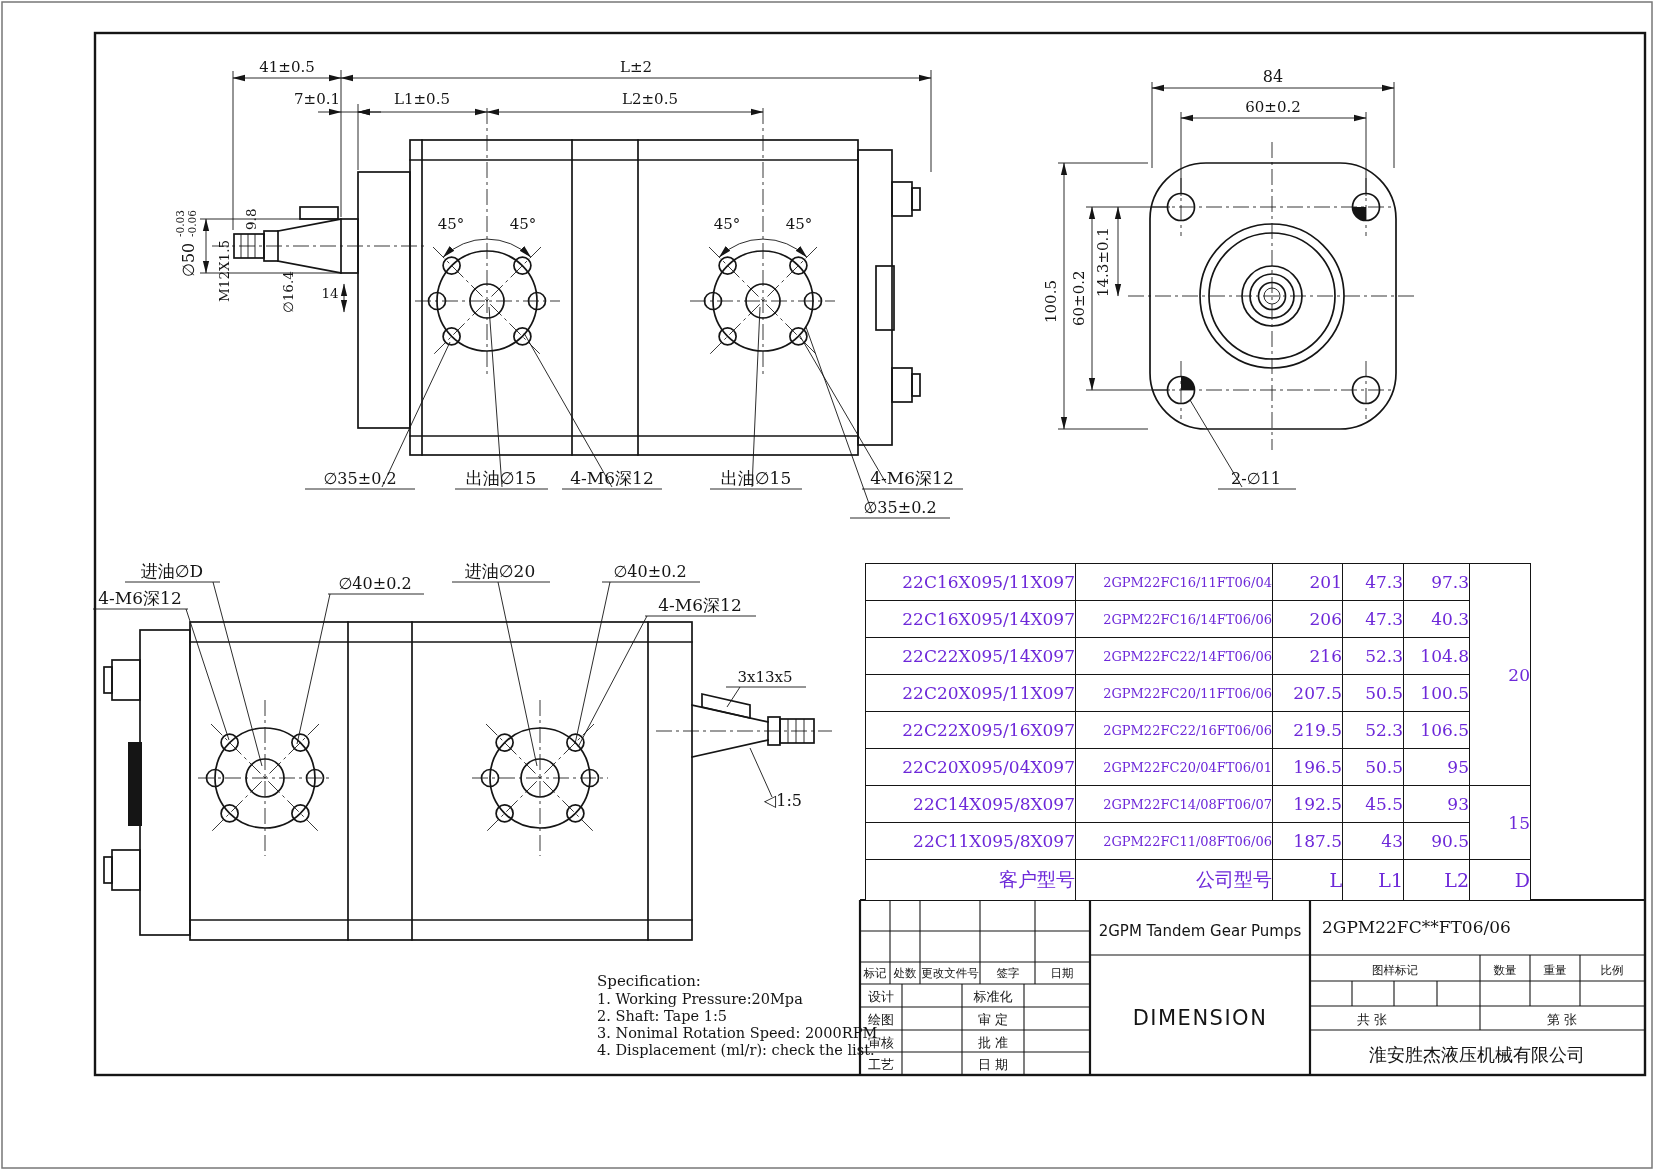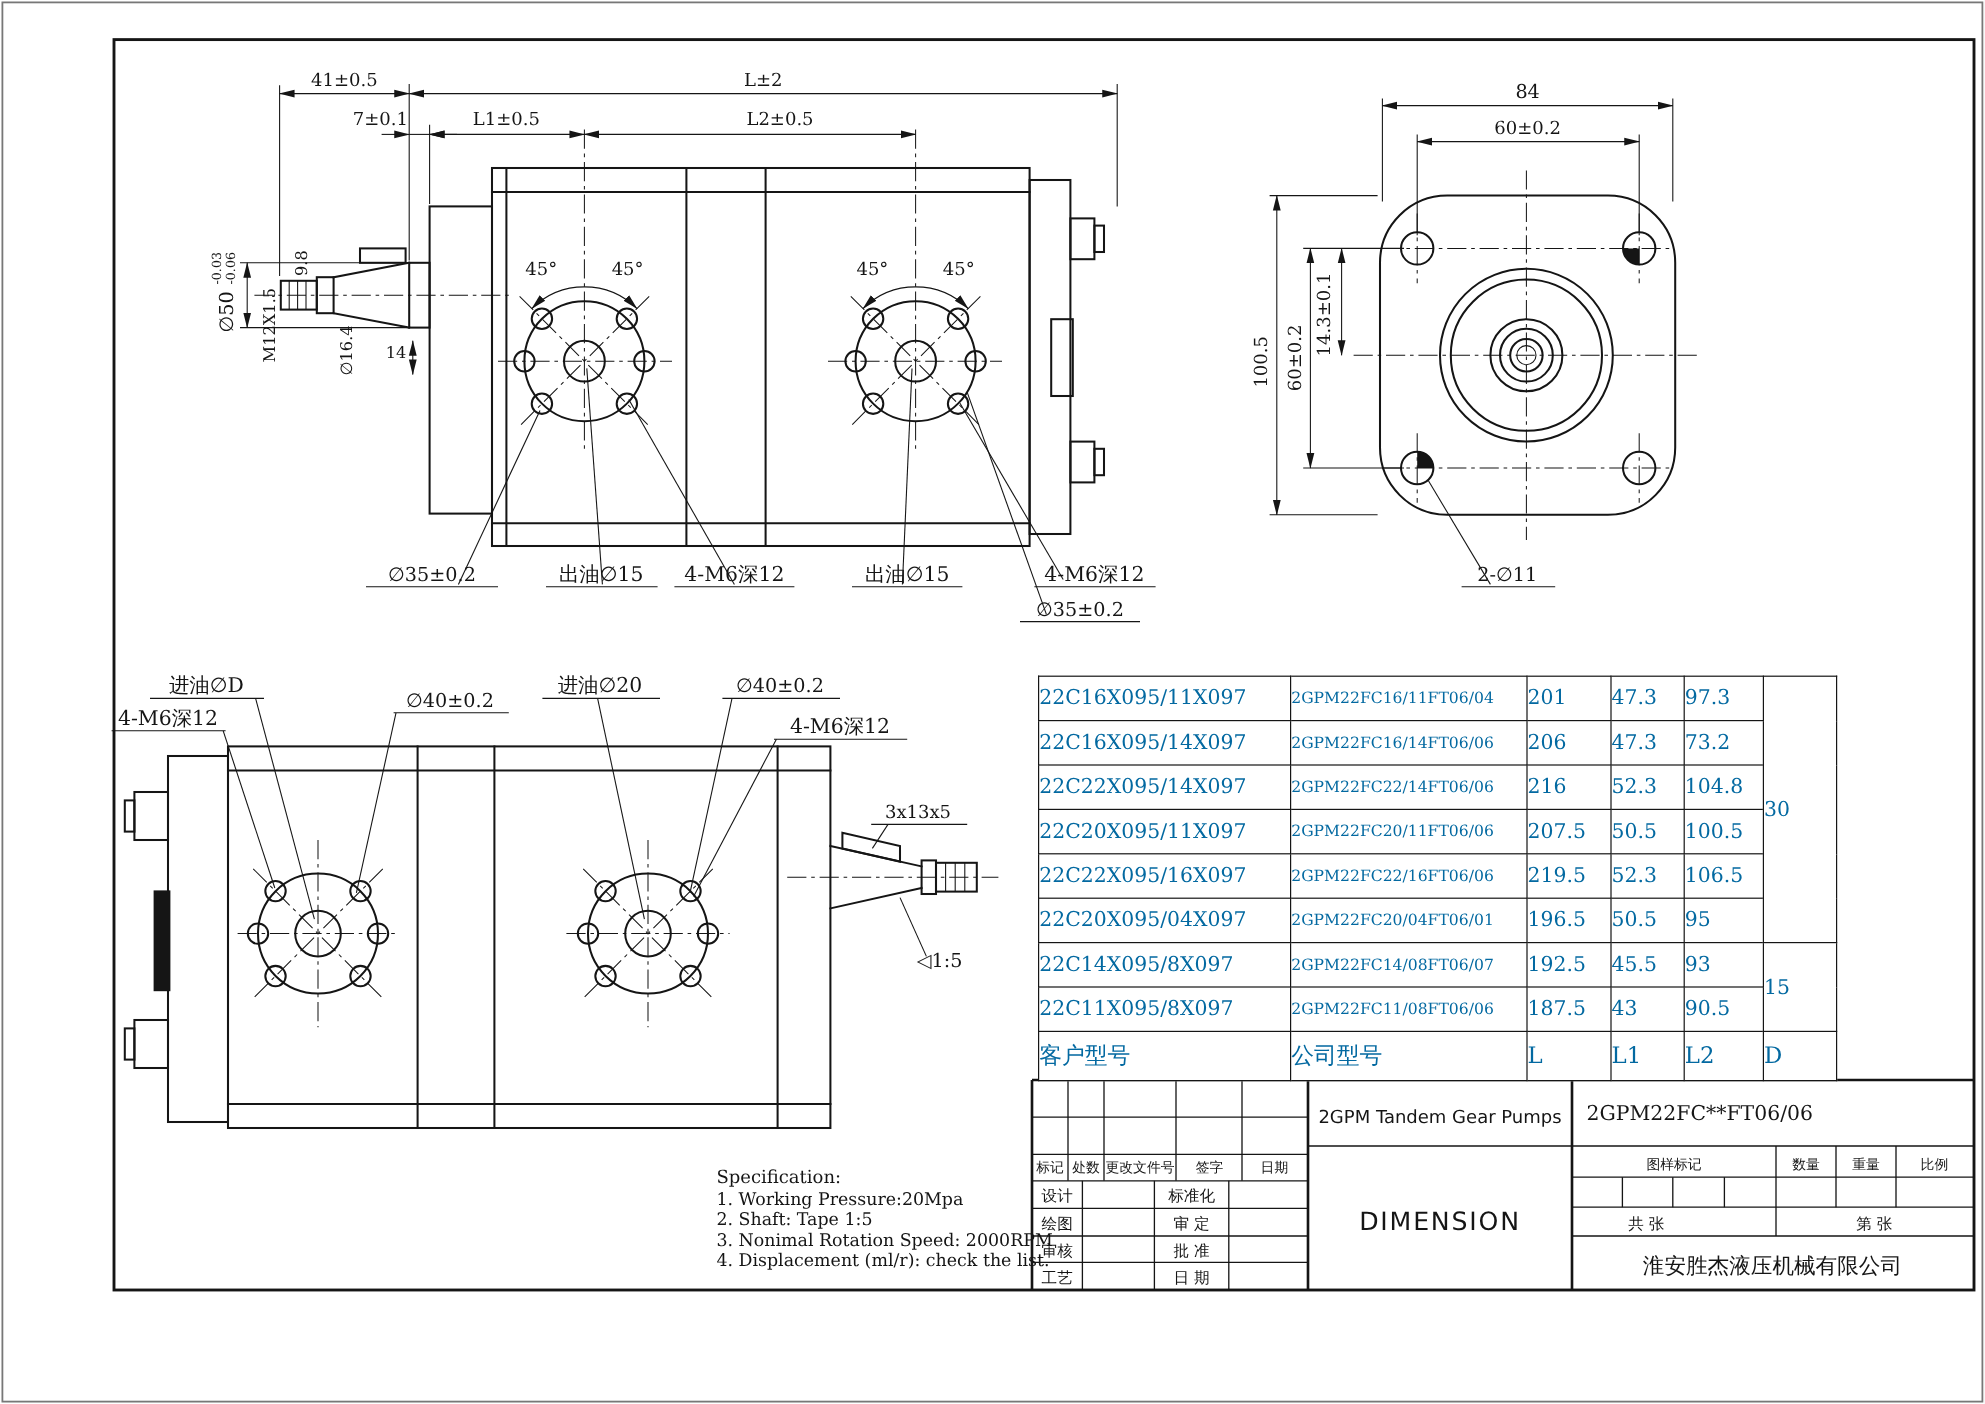--- a/index.html
+++ b/index.html
@@ -30,7 +30,7 @@
   .serif18{font:18px "DejaVu Serif",serif}
   
   #dim-table{position:absolute;left:865px;top:563px;border-collapse:collapse;table-layout:fixed;background:#fff}
-  #dim-table td{border:1.6px solid #151515;text-align:left;vertical-align:middle;padding:0;color:#0369a1;overflow:hidden;white-space:nowrap}
+  #dim-table td{border:1.6px solid #151515;text-align:right;vertical-align:middle;padding:0;color:#6d28d9;overflow:hidden;white-space:nowrap}
   #dim-table tr{height:37px}
   #dim-table tr.hdr{height:41px}
   #dim-table td.cust{font:17px "DejaVu Serif",serif}

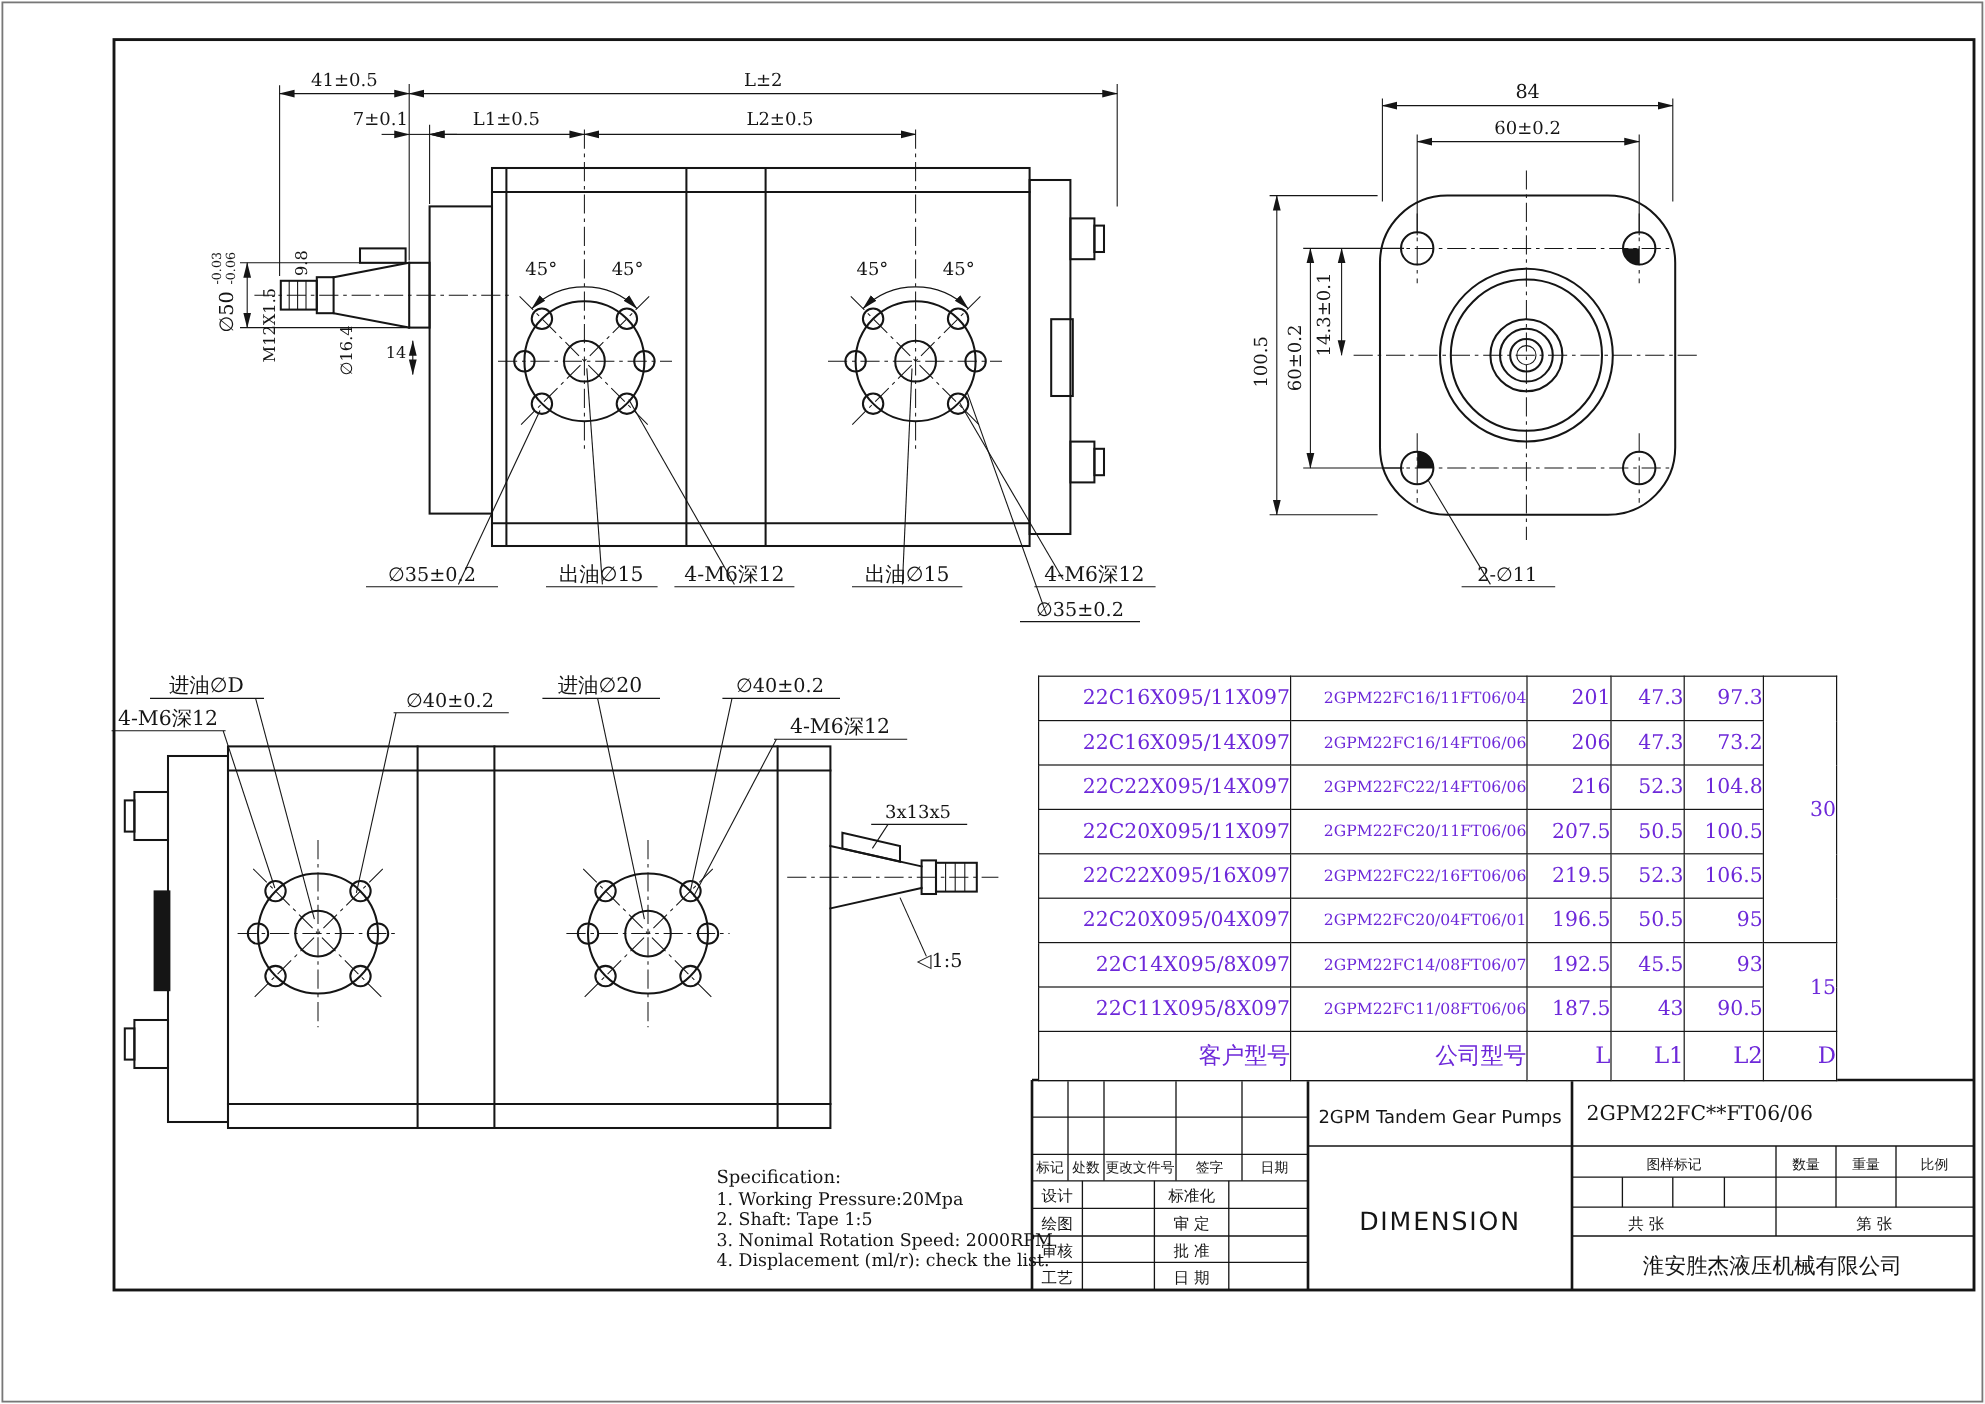--- a/index.html
+++ b/index.html
@@ -389,7 +389,7 @@
       <td class="comp">2GPM22FC16/14FT06/06</td>
       <td class="num">206</td>
       <td class="num">47.3</td>
-      <td class="num">73.2</td>
+      <td class="num">40.3</td>
     </tr>
     <tr>
       <td class="cust">22C22X095/14X097</td>

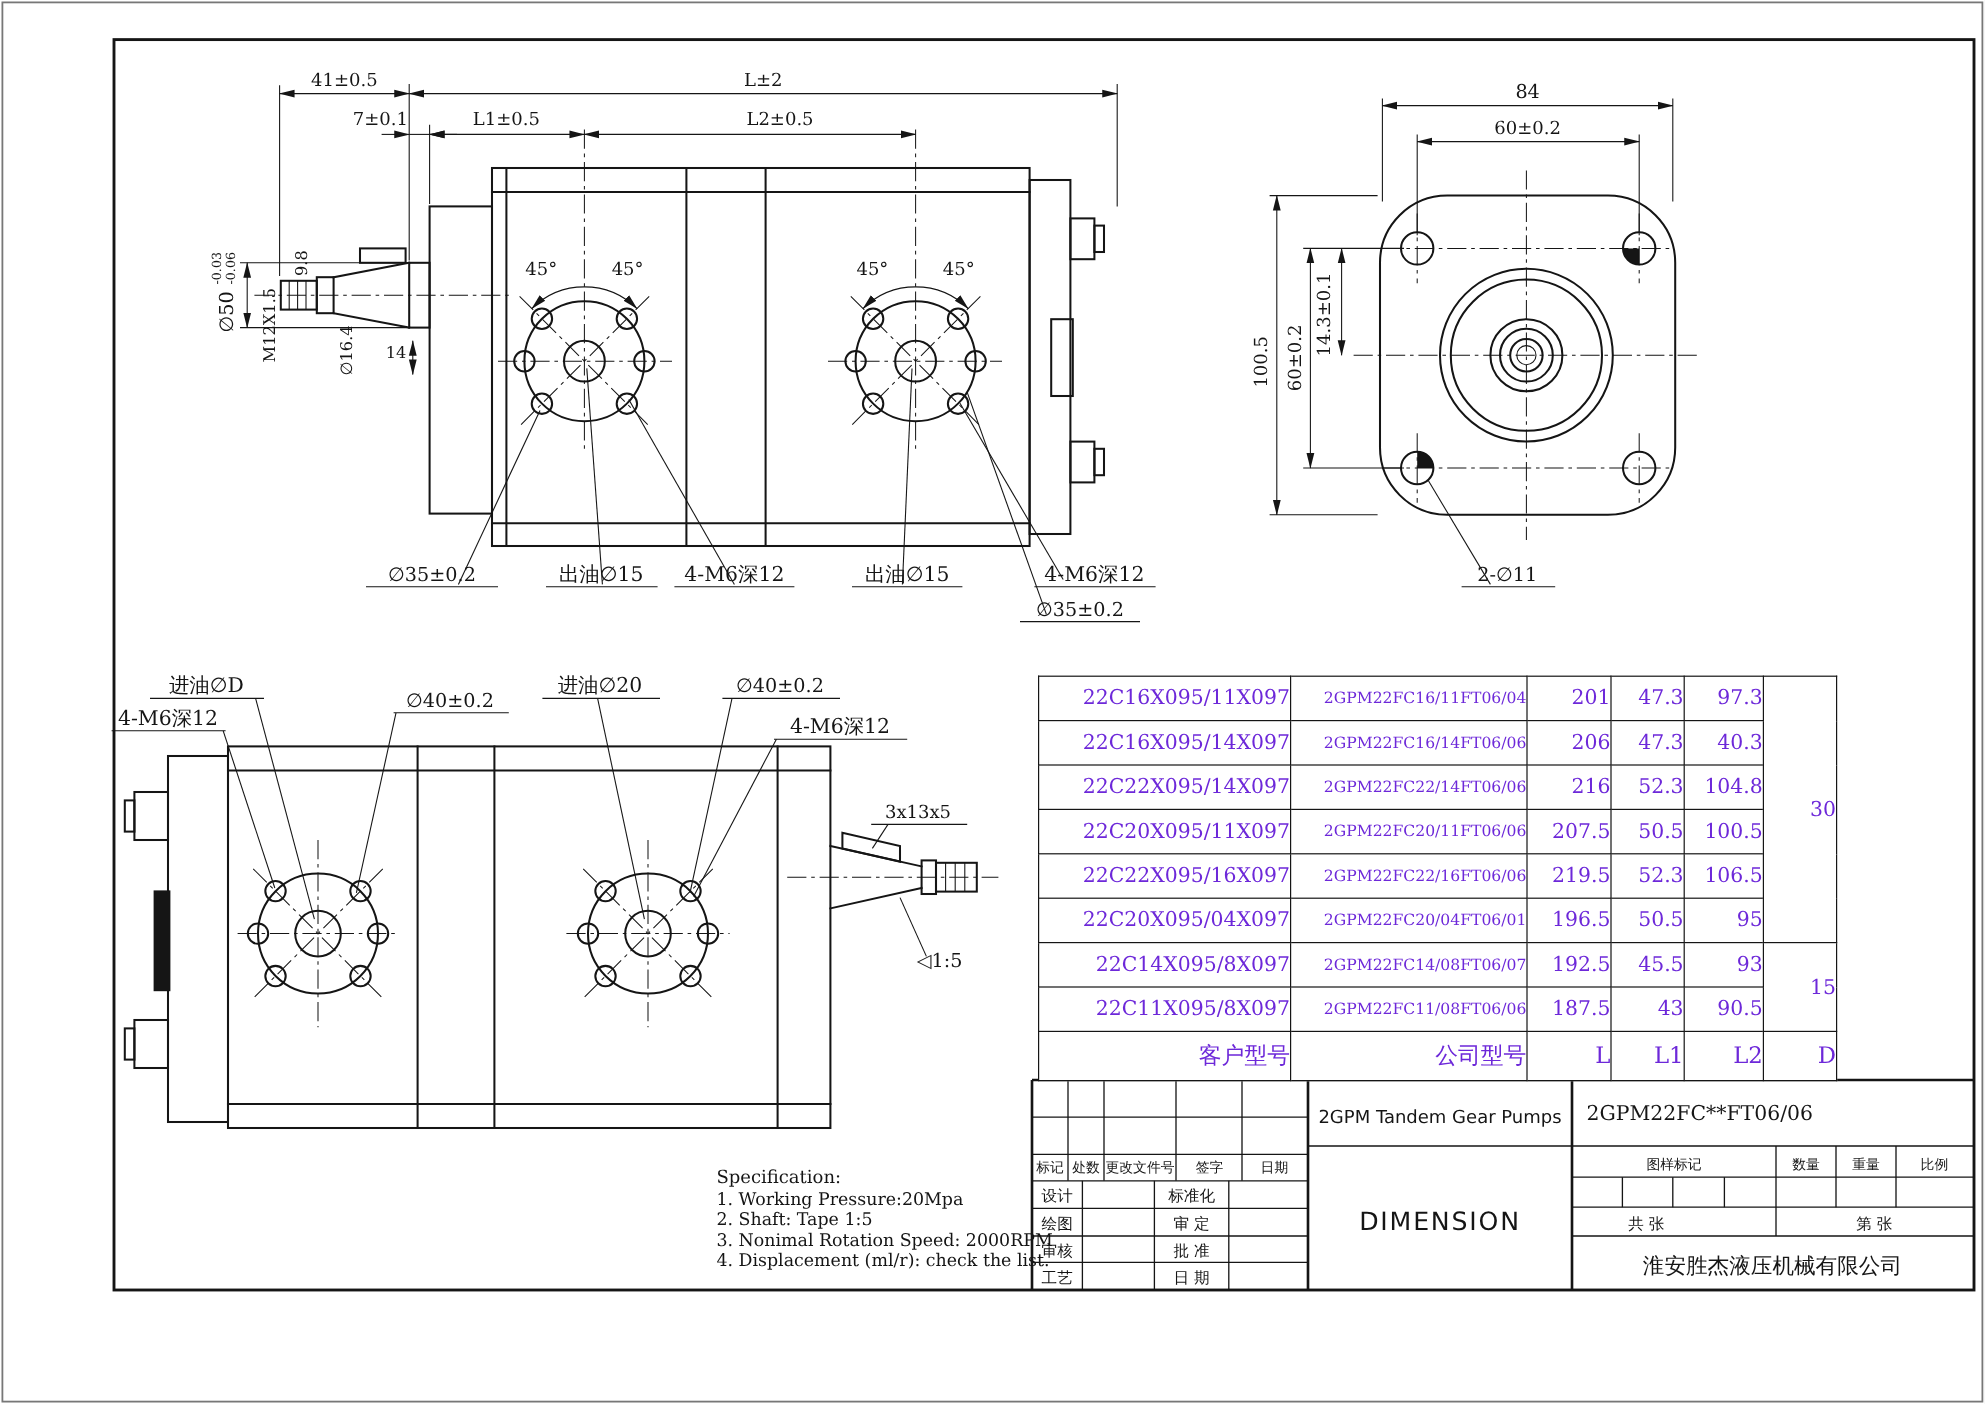--- a/index.html
+++ b/index.html
@@ -382,7 +382,7 @@
       <td class="num">201</td>
       <td class="num">47.3</td>
       <td class="num">97.3</td>
-      <td class="num" rowspan="6">30</td>
+      <td class="num" rowspan="6">20</td>
     </tr>
     <tr>
       <td class="cust">22C16X095/14X097</td>

